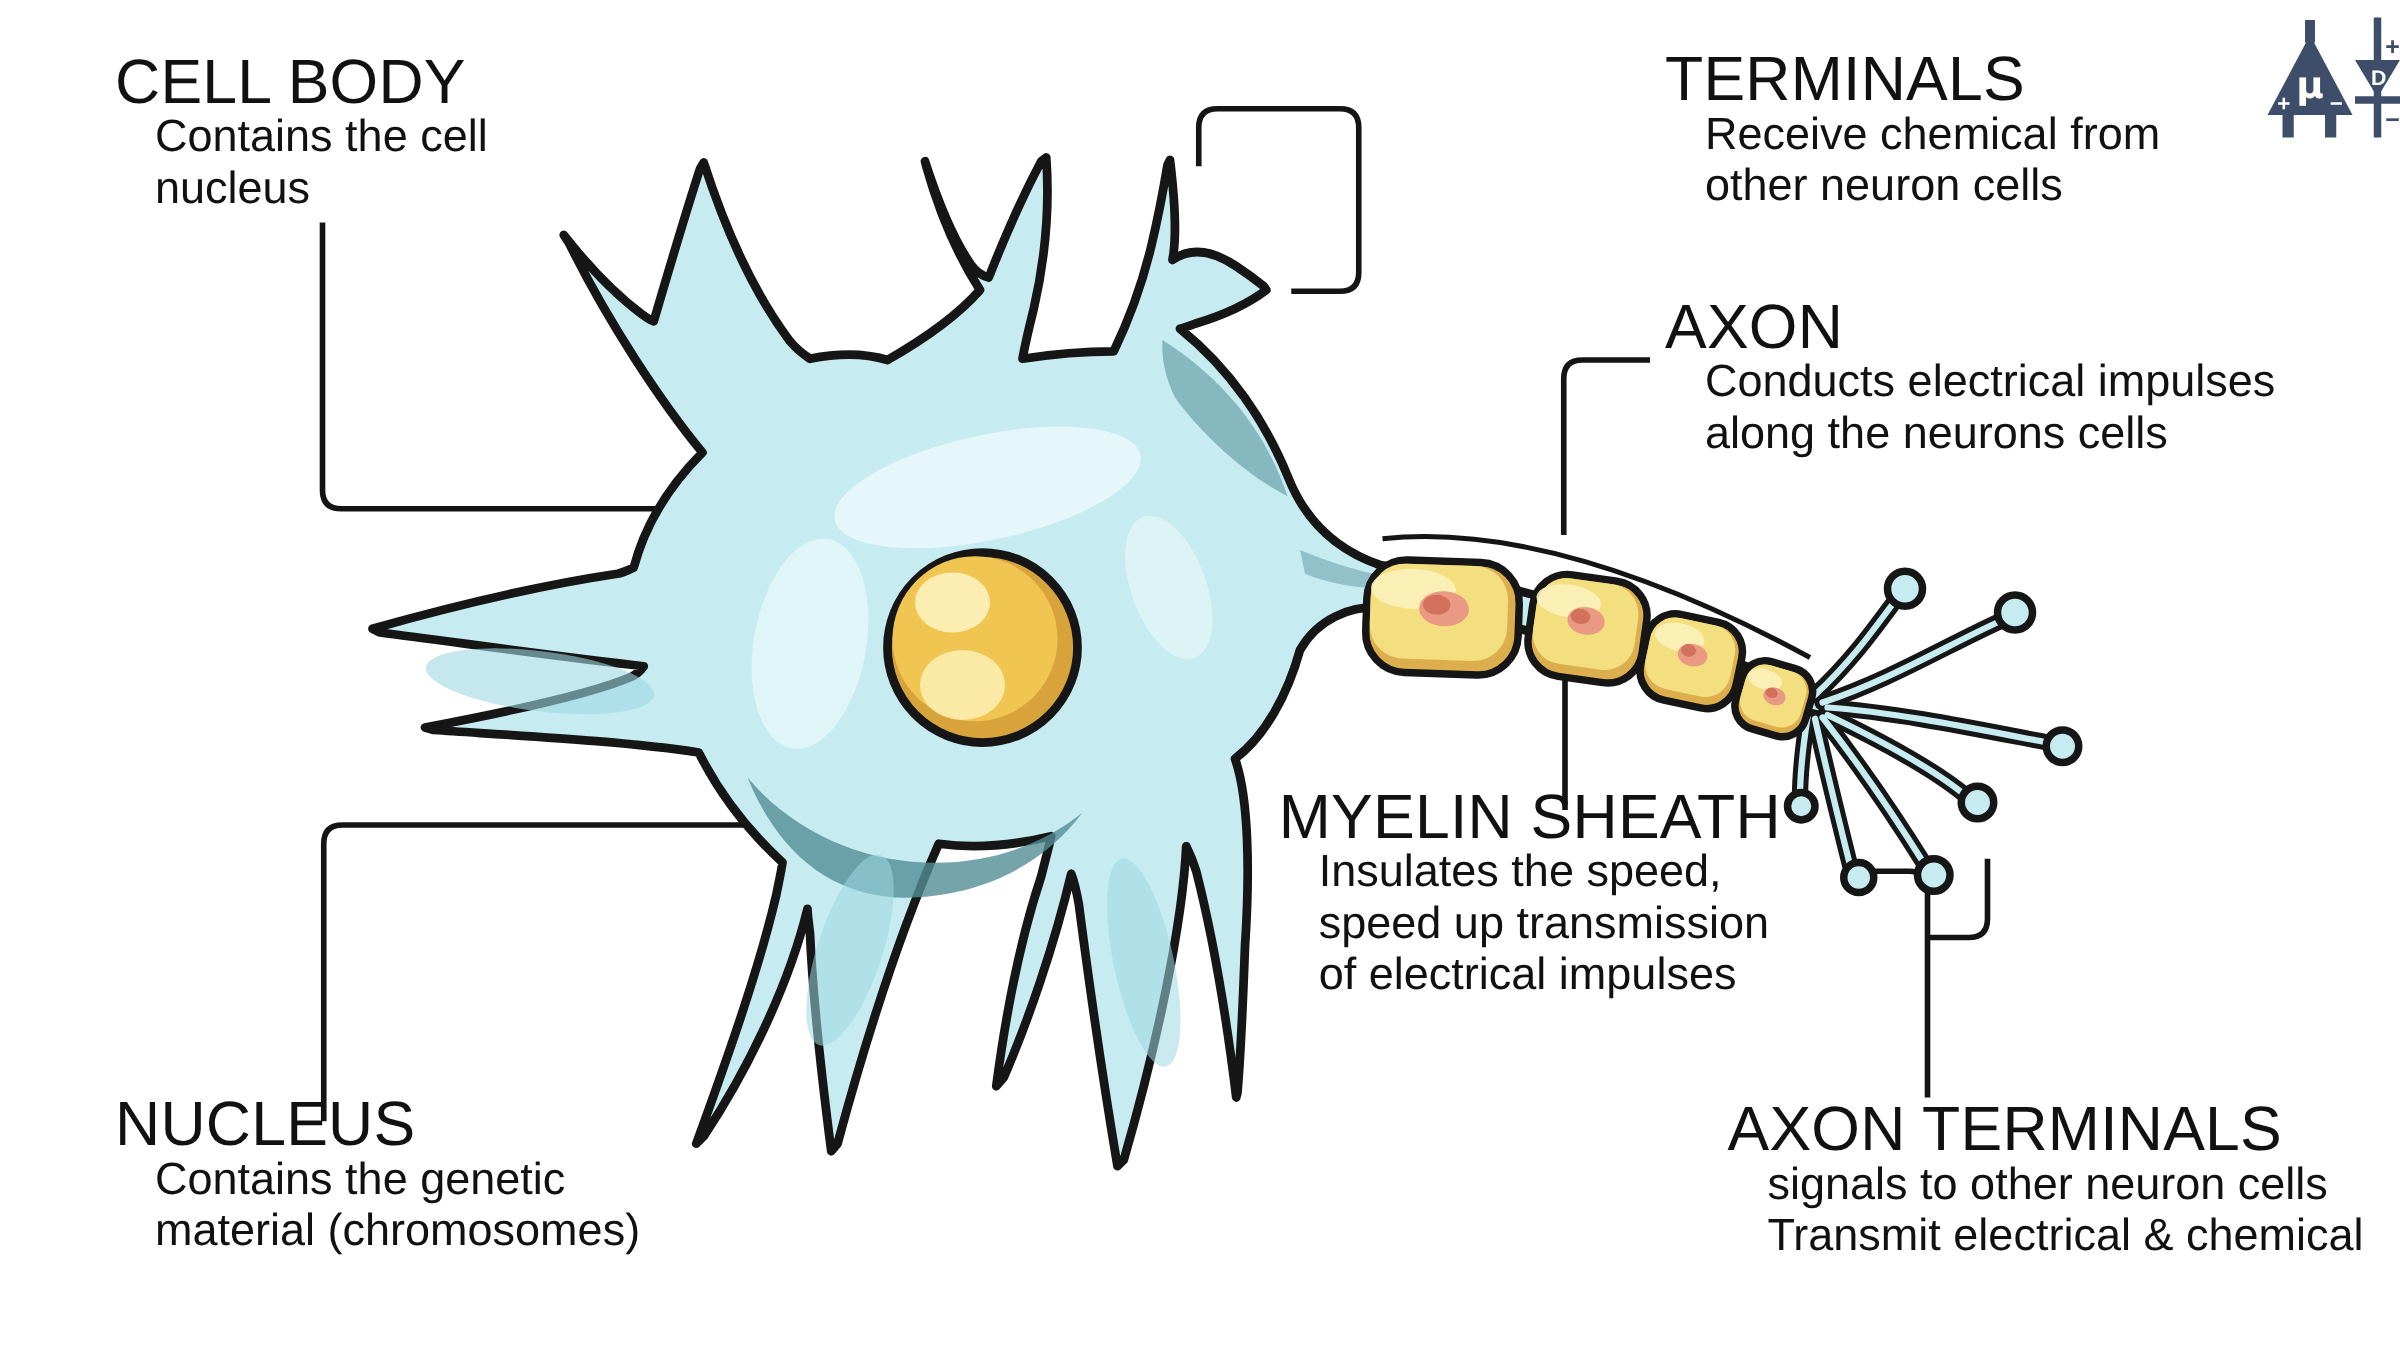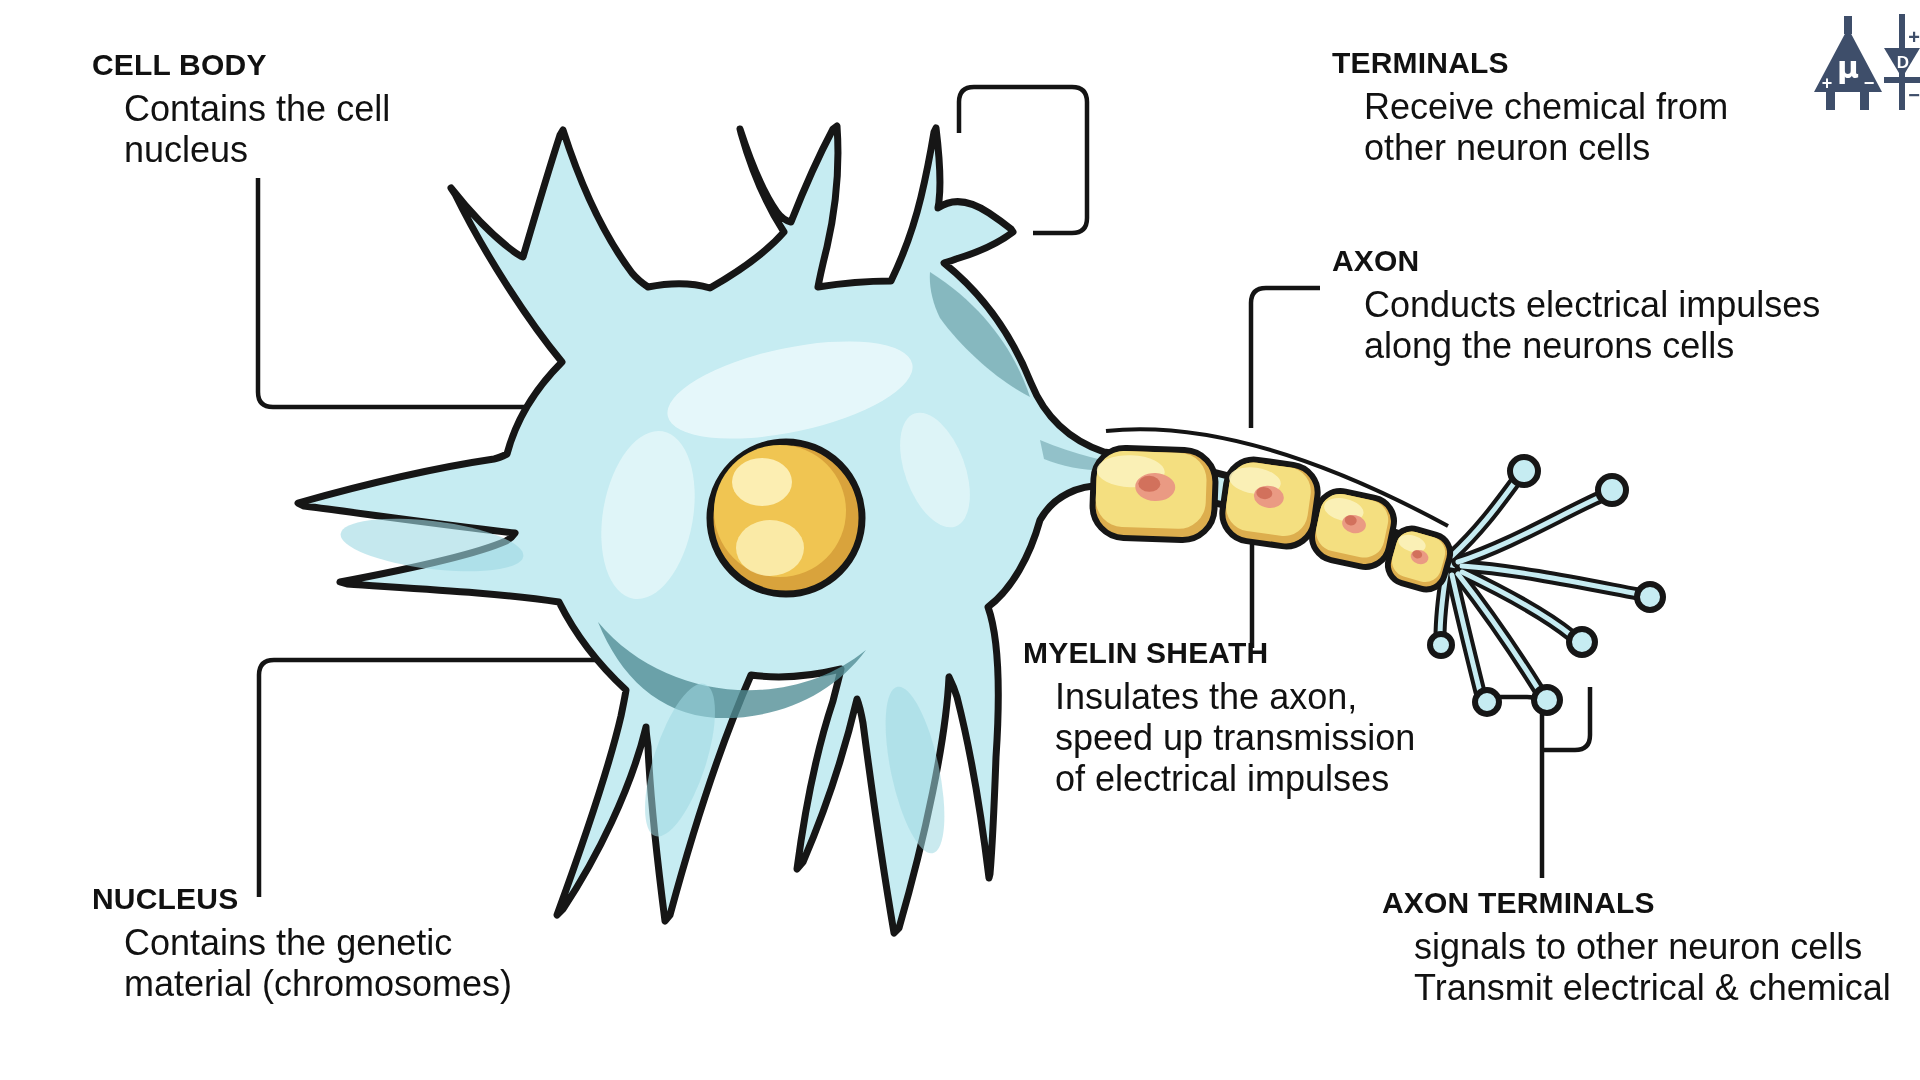--- a/index.html
+++ b/index.html
@@ -15,7 +15,7 @@
   .stage{position:relative;width:1920px;height:1080px;}
   svg.art{position:absolute;left:0;top:0;width:1920px;height:1080px;display:block;}
   .label{position:absolute;color:var(--text);white-space:nowrap;}
-  .label .title{font-size:30px;font-weight:bold;line-height:46px;letter-spacing:.2px;}
+  .label .title{font-size:50px;font-weight:normal;line-height:46px;letter-spacing:.2px;}
   .label .line{font-size:36px;line-height:41px;margin-left:32px;}
 </style>
 </head>

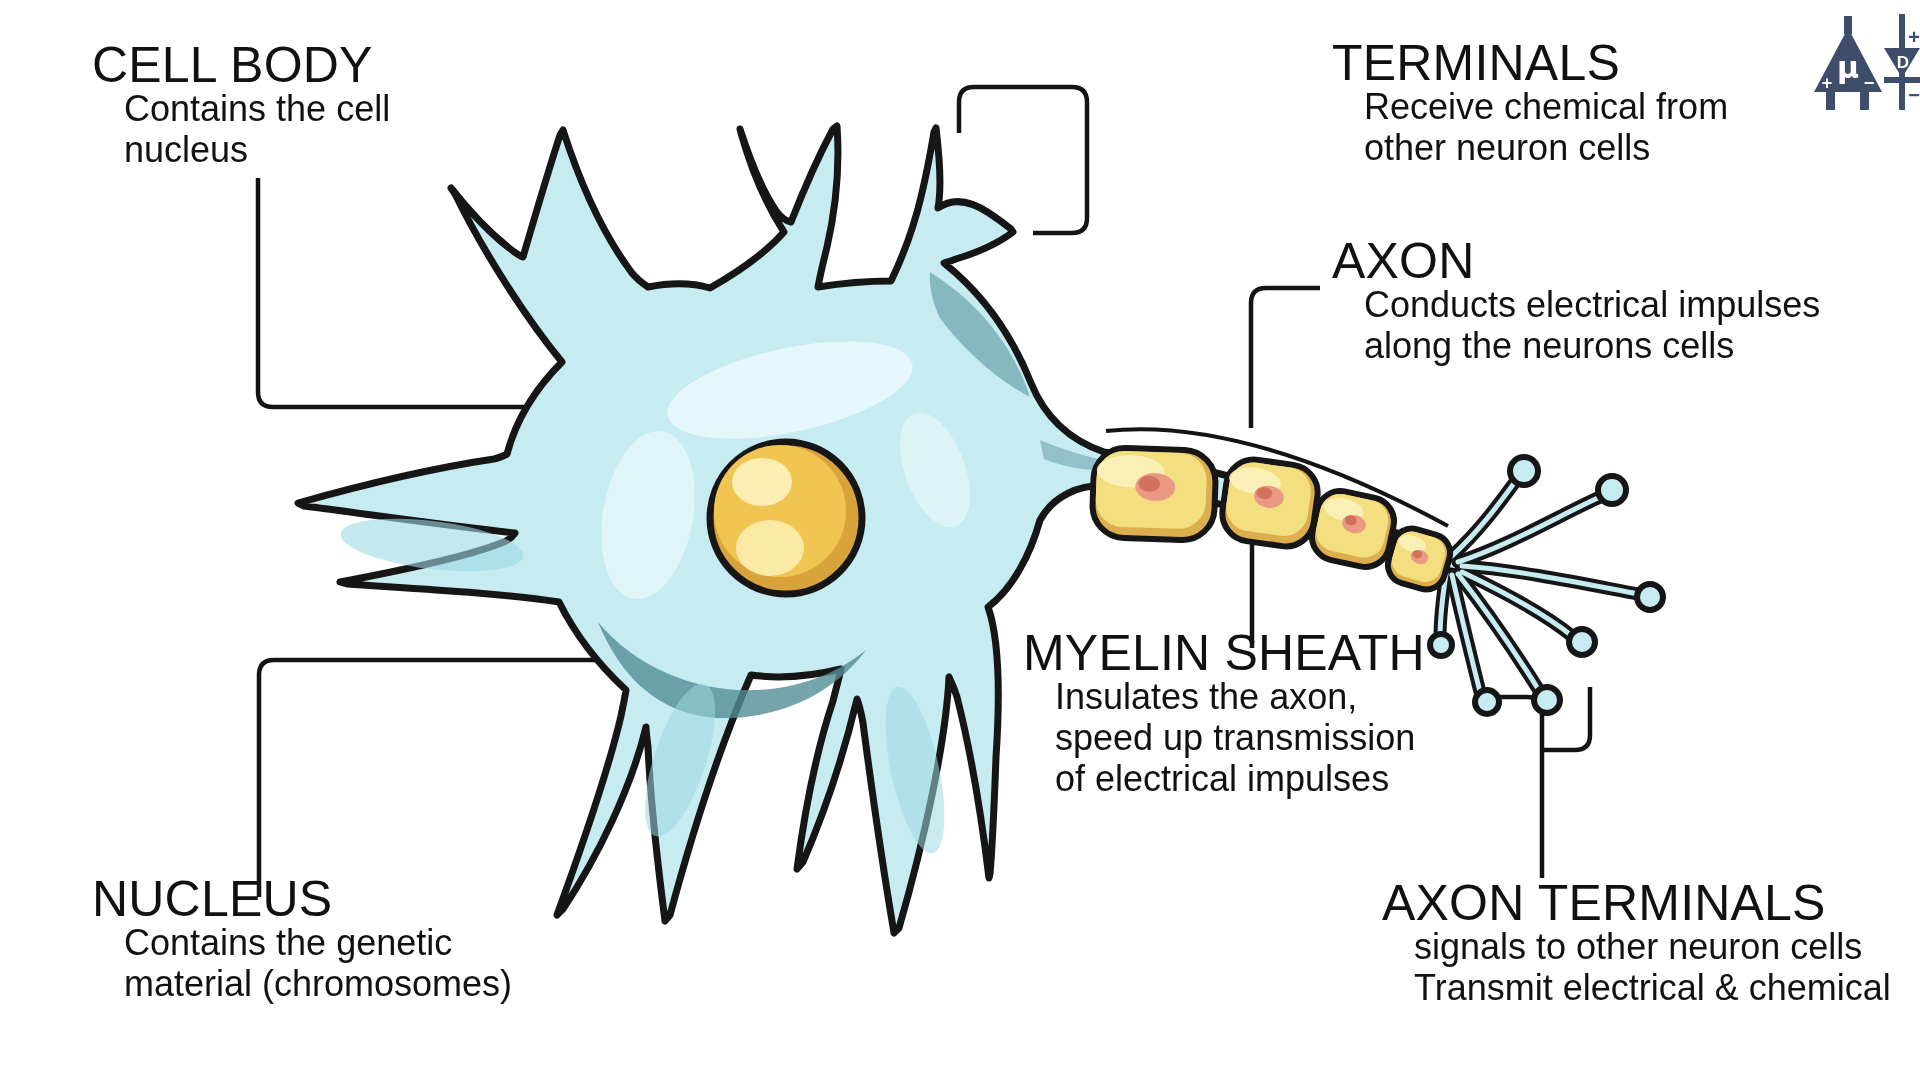--- a/index.html
+++ b/index.html
@@ -219,7 +219,7 @@
 
   <div class="label" style="left:1023px; top:630px;">
     <div class="title">MYELIN SHEATH</div>
-    <div class="line">Insulates the axon,</div>
+    <div class="line">Insulates the speed,</div>
     <div class="line">speed up transmission</div>
     <div class="line">of electrical impulses</div>
   </div>

